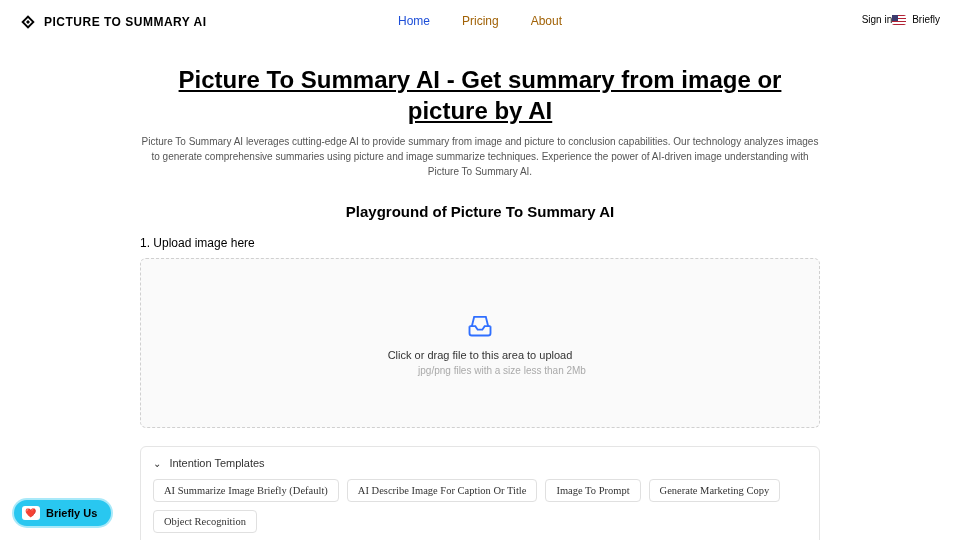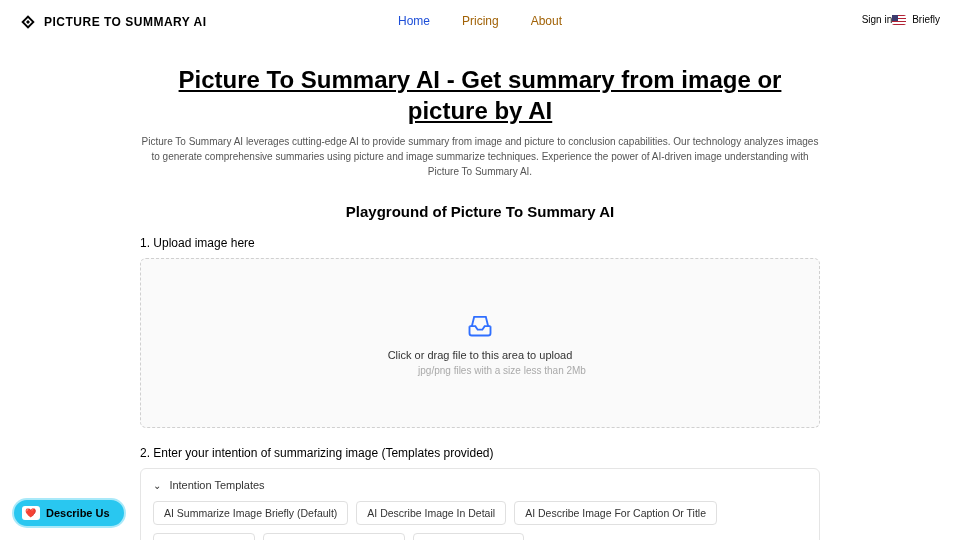--- a/index.html
+++ b/index.html
@@ -73,7 +73,6 @@
     <div class="upload-hint">jpg/png files with a size less than 2Mb</div>
   </div>
 
-  <div class="step-label">2. Enter your intention of summarizing image (Templates provided)</div>
   <div class="panel">
     <div class="templates-header">
       <span class="chev">⌄</span>

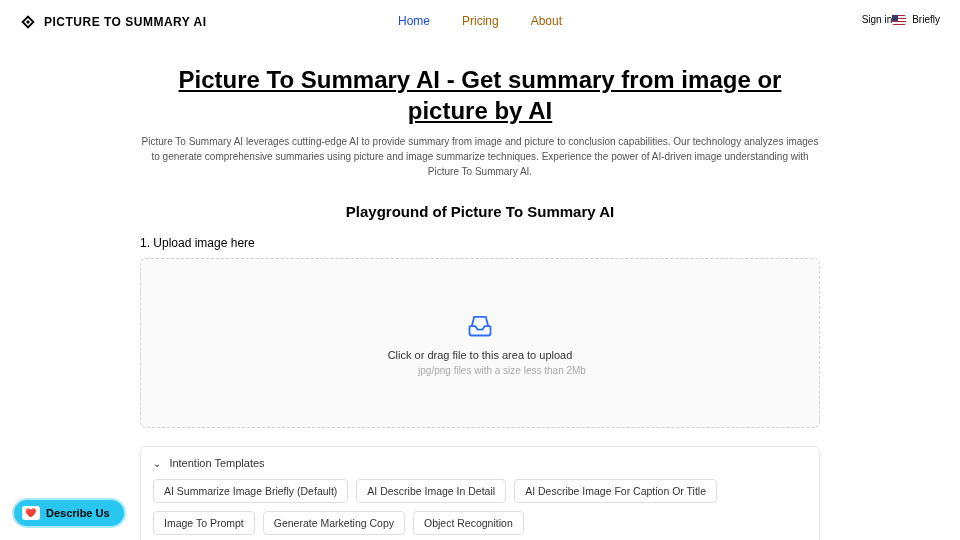--- a/index.html
+++ b/index.html
@@ -27,7 +27,7 @@
 .templates-header { display: flex; align-items: center; gap: 8px; font-size: 11px; color: #333; margin-bottom: 10px; cursor: pointer; }
 .chev { font-size: 10px; }
 .chips { display: flex; flex-wrap: wrap; gap: 8px; margin-bottom: 10px; }
-.chip { border: 1px solid #e0e0e0; border-radius: 4px; padding: 5px 10px; font-size: 10.5px; color: #333; background: #fff; cursor: pointer; }
+.chip { border: 1px solid #e0e0e0; border-radius: 4px; padding: 5px 10px; font-size: 10.5px; color: #333; background: #fff; cursor: pointer; font-family: Liberation Serif, serif; }
 .support { position: fixed; left: 12px; bottom: 12px; background: #29c7f0; color: #000; border-radius: 18px; padding: 6px 14px 6px 8px; display: flex; align-items: center; gap: 6px; font-size: 11px; font-weight: 600; border: 2px solid rgba(255,255,255,0.6); cursor: pointer; }
 .heart-badge { width: 18px; height: 14px; background: #fff; border-radius: 3px; display: flex; align-items: center; justify-content: center; font-size: 9px; }
 </style>

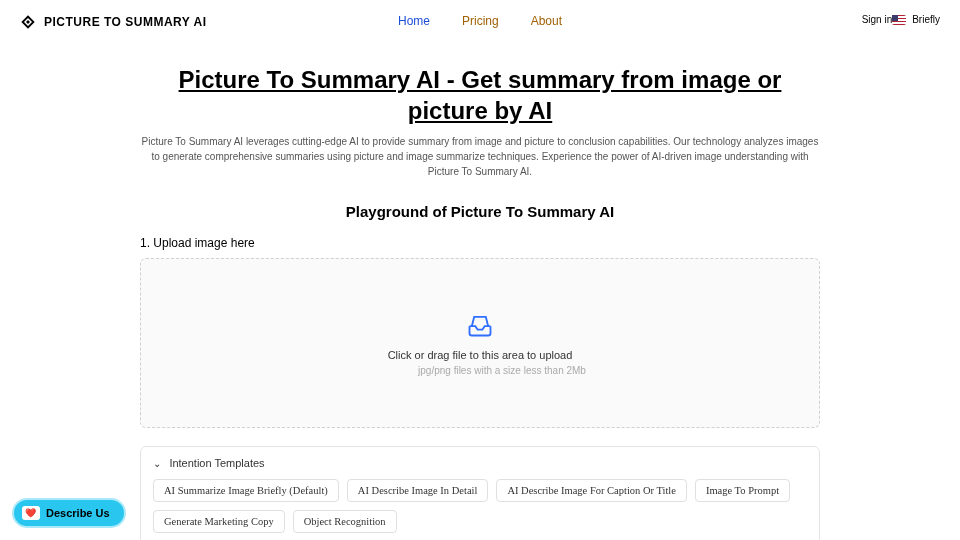--- a/index.html
+++ b/index.html
@@ -80,7 +80,6 @@
     </div>
     <div class="chips">
       <button class="chip">AI Summarize Image Briefly (Default)</button>
-      <button class="chip">AI Describe Image In Detail</button>
       <button class="chip">AI Describe Image For Caption Or Title</button>
       <button class="chip">Image To Prompt</button>
       <button class="chip">Generate Marketing Copy</button>

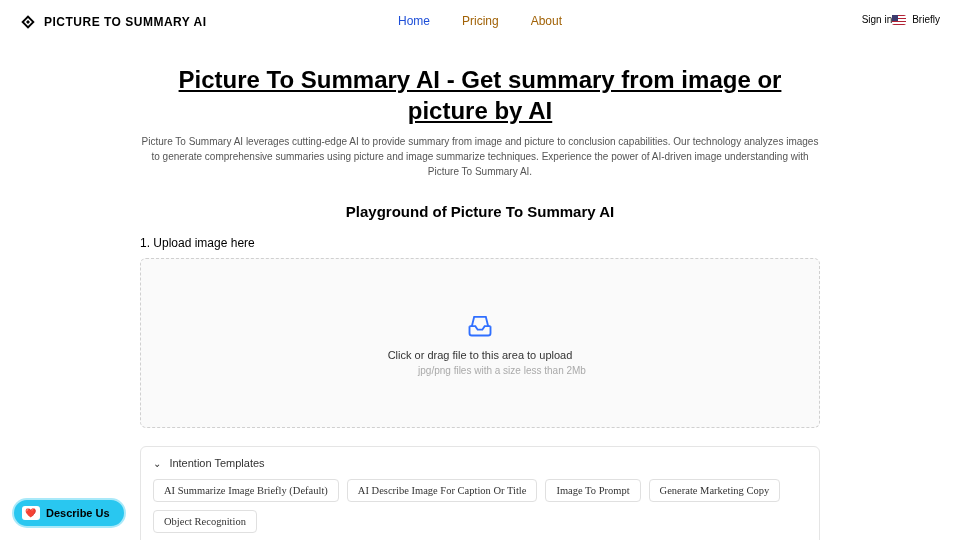--- a/index.html
+++ b/index.html
@@ -91,7 +91,7 @@
 
 <div class="support">
   <span class="heart-badge">❤️</span>
-  <span>Describe Us</span>
+  <span>Briefly Us</span>
 </div>
 
 </body></html>

